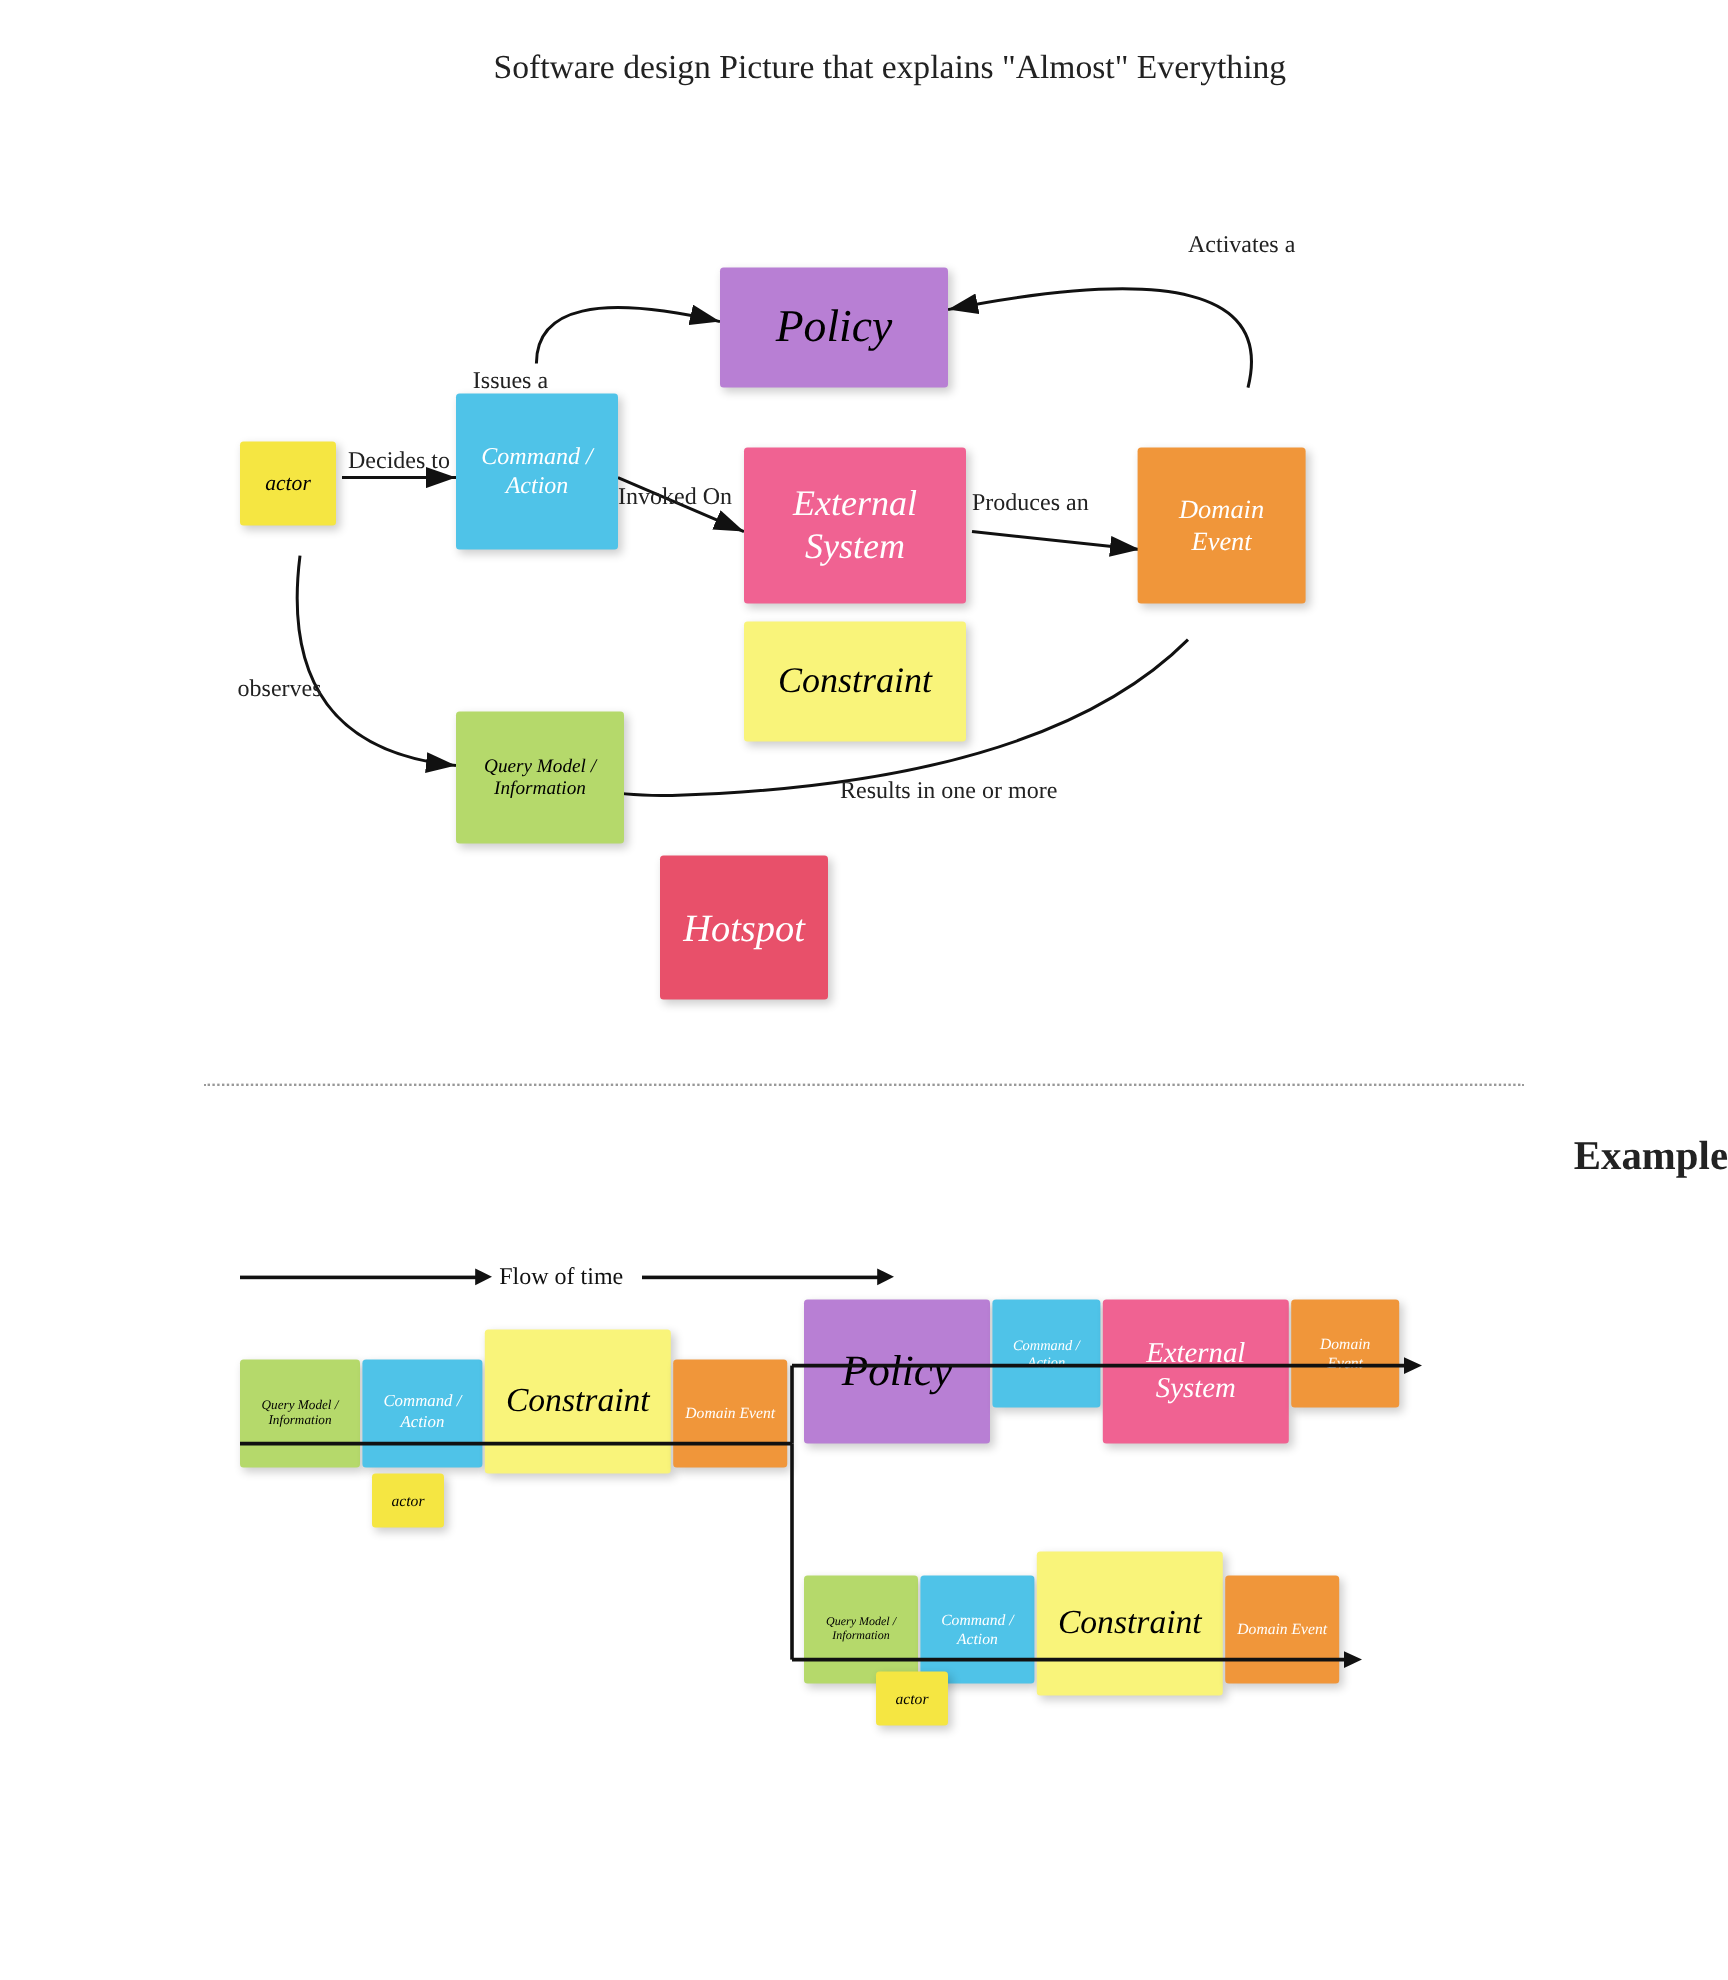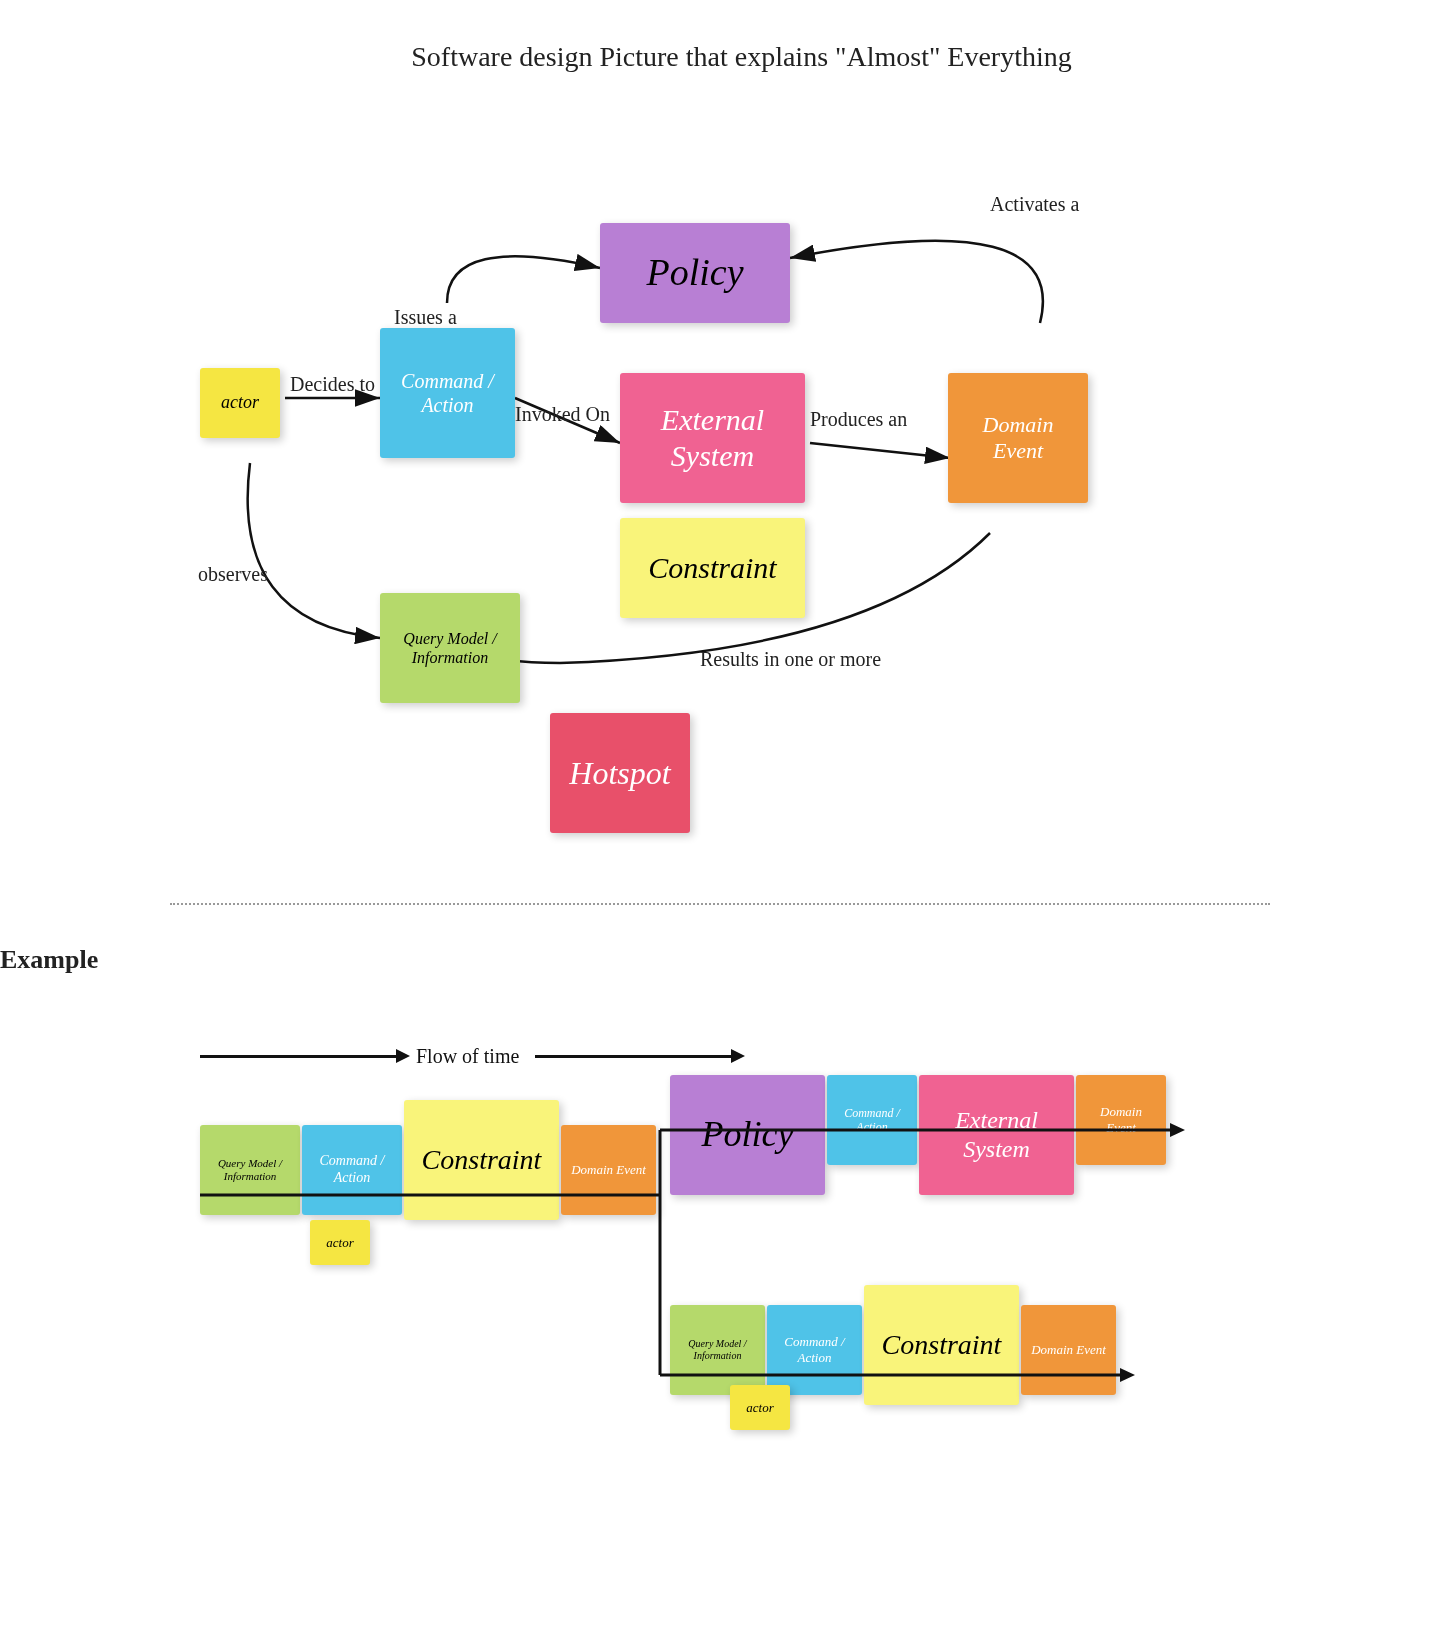--- a/index.html
+++ b/index.html
@@ -67,8 +67,8 @@
 
     
     .example-title {
-      text-align: left;
-      font-size: 26px;
+      text-align: right;
+      font-size: 34px;
       font-weight: bold;
       padding: 20px 0 30px;
       color: #222;

